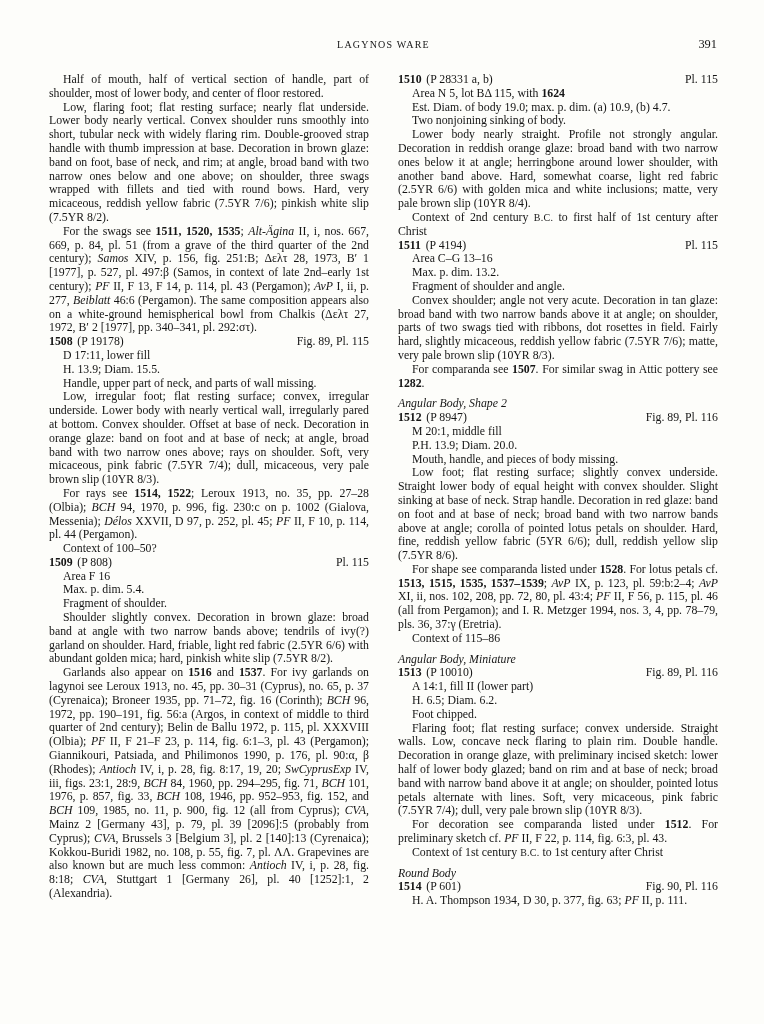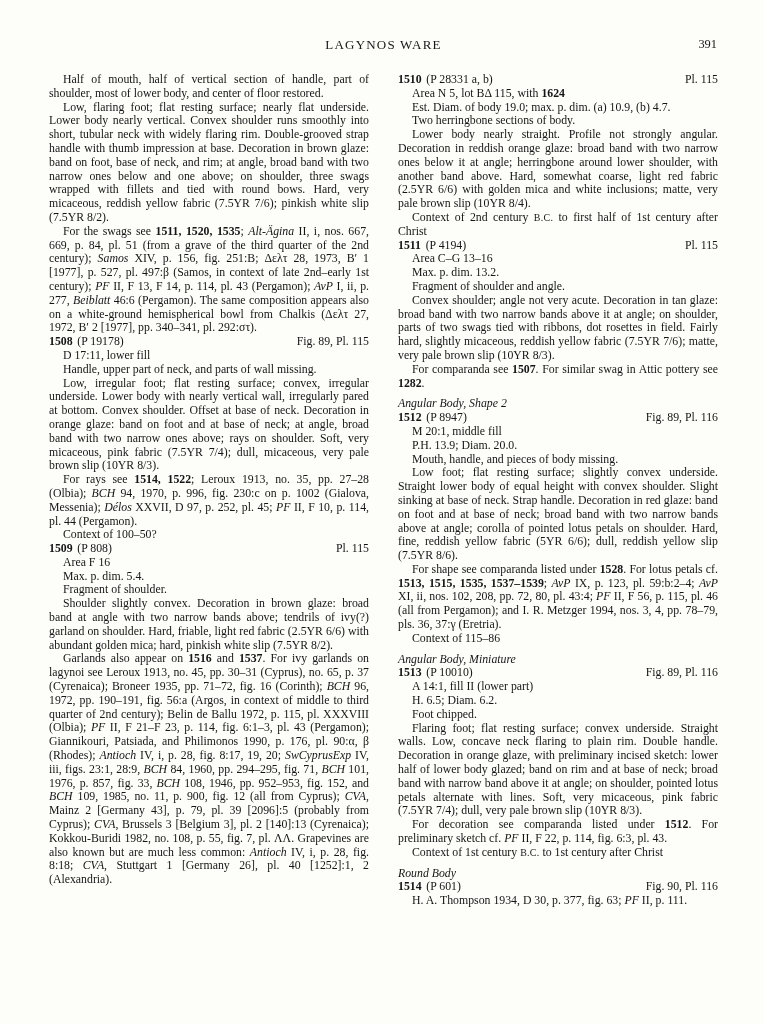--- a/index.html
+++ b/index.html
@@ -21,7 +21,7 @@
   .page-header { position: relative; height: 15px; }
   .running-title {
     text-align: center;
-    font-size: 13px;
+    font-size: 10px;
     letter-spacing: 1.2px;
     color: #161616;
   }

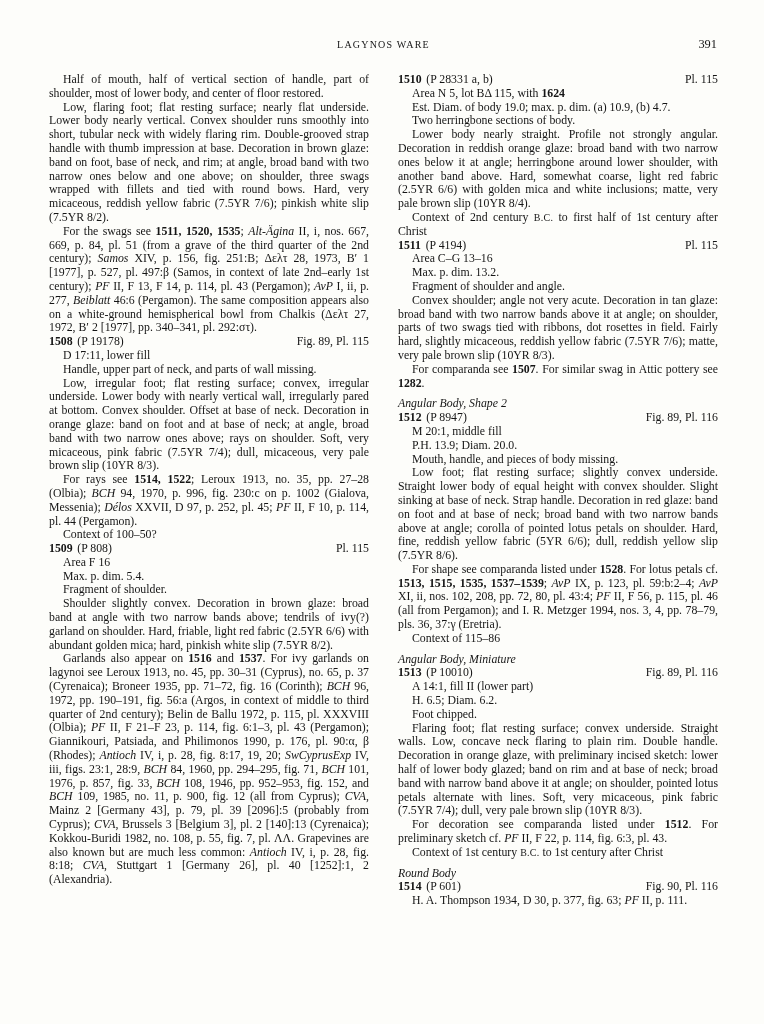--- a/index.html
+++ b/index.html
@@ -105,7 +105,7 @@
       </div>
       <p class="para"><span>Area N 5, lot ΒΔ 115, with </span><span class="run-b">1624</span></p>
       <p class="para">Est. Diam. of body 19.0; max. p. dim. (a) 10.9, (b) 4.7.</p>
-      <p class="para">Two herringbone sections of body.</p>
+      <p class="para">Two nonjoining sinking of body.</p>
       <p class="para"><span>Lower body nearly straight. Profile not strongly angular. Decoration in reddish orange glaze: broad band with two narrow ones below it at angle; herringbone around lower shoulder, with another band above. Hard, somewhat coarse, light red fabric (2.5YR 6/6) with golden mica and white inclusions; matte, very pale brown slip (10YR 8/4).</span></p>
       <p class="para"><span>Context of 2nd century </span><span class="run-sc">B.C.</span><span> to first half of 1st century after Christ</span></p>
 

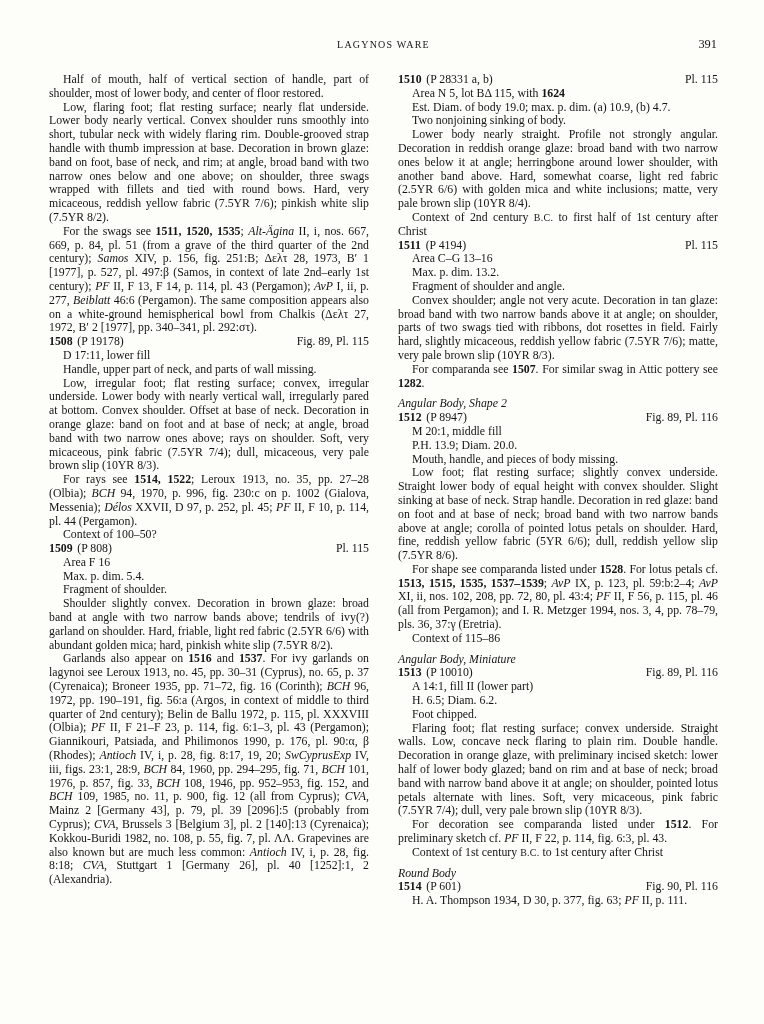--- a/index.html
+++ b/index.html
@@ -82,6 +82,7 @@
         <span class="eh-ref">Fig. 89, Pl. 115</span>
       </div>
       <p class="para">D 17:11, lower fill</p>
+      <p class="para">H. 13.9; Diam. 15.5.</p>
       <p class="para">Handle, upper part of neck, and parts of wall missing.</p>
       <p class="para"><span>Low, irregular foot; flat resting surface; convex, irregular underside. Lower body with nearly vertical wall, irregularly pared at bottom. Convex shoulder. Offset at base of neck. Decoration in orange glaze: band on foot and at base of neck; at angle, broad band with two narrow ones above; rays on shoulder. Soft, very micaceous, pink fabric (7.5YR 7/4); dull, micaceous, very pale brown slip (10YR 8/3).</span></p>
       <p class="para"><span>For rays see </span><span class="run-b">1514, 1522</span><span>; Leroux 1913, no. 35, pp. 27–28 (Olbia); </span><span class="run-i">BCH</span><span> 94, 1970, p. 996, fig. 230:c on p. 1002 (Gialova, Messenia); </span><span class="run-i">Délos</span><span> XXVII, D 97, p. 252, pl. 45; </span><span class="run-i">PF</span><span> II, F 10, p. 114, pl. 44 (Pergamon).</span></p>

